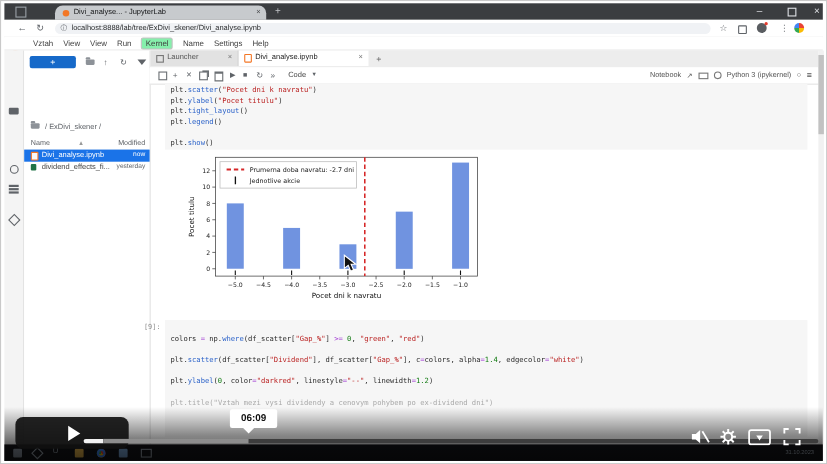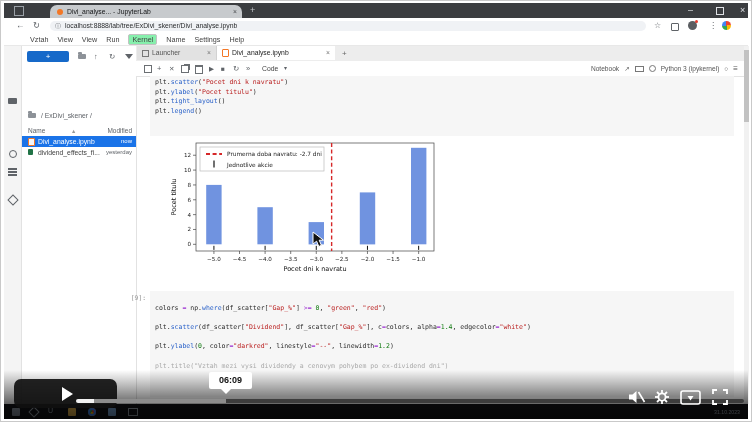--- a/index.html
+++ b/index.html
@@ -194,6 +194,7 @@
     <div class="cl">plt.<span class="tk-f">tight_layout</span>()</div>
     <div class="cl">plt.<span class="tk-f">legend</span>()</div>
     <div class="cl">&nbsp;</div>
+    <div class="cl">plt.<span class="tk-f">show</span>()</div>
   </div>
 
 <svg class="abs" id="chartsvg" width="276" height="148" style="left:166px;top:137px">

